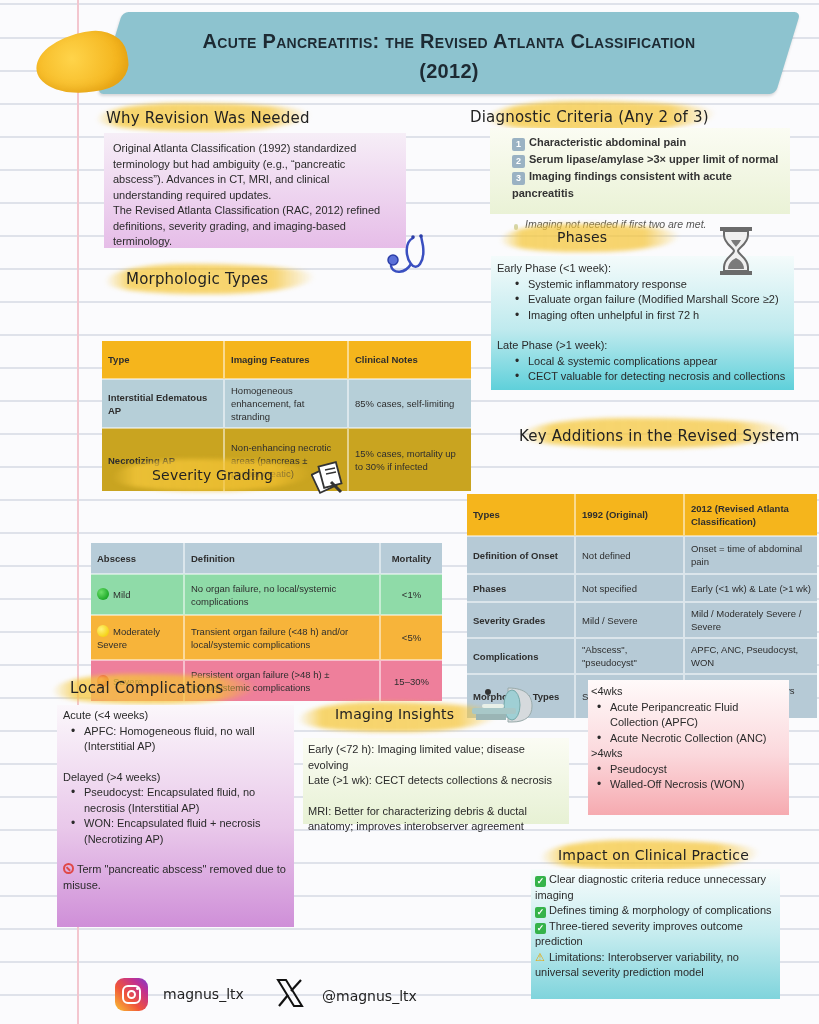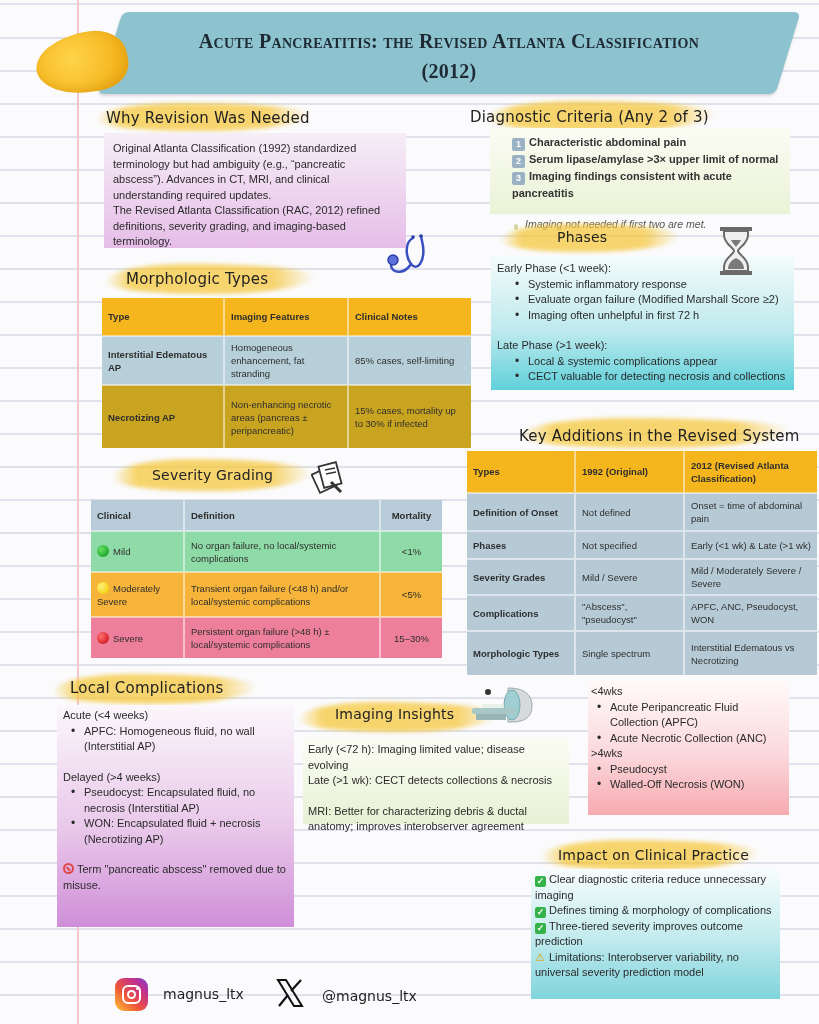--- a/index.html
+++ b/index.html
@@ -29,7 +29,7 @@
   }
   .title-text {
     position: absolute; left: 110px; top: 26px; width: 678px; z-index: 2;
-    text-align: center; font-family: Liberation Serif, serif; font-weight: bold;
+    text-align: center; font-family: Liberation Sans, sans-serif; font-weight: bold;
     font-size: 20px; line-height: 30px; color: #1d2a33; font-variant: small-caps; letter-spacing: 0.3px;
   }
   .pancreas {

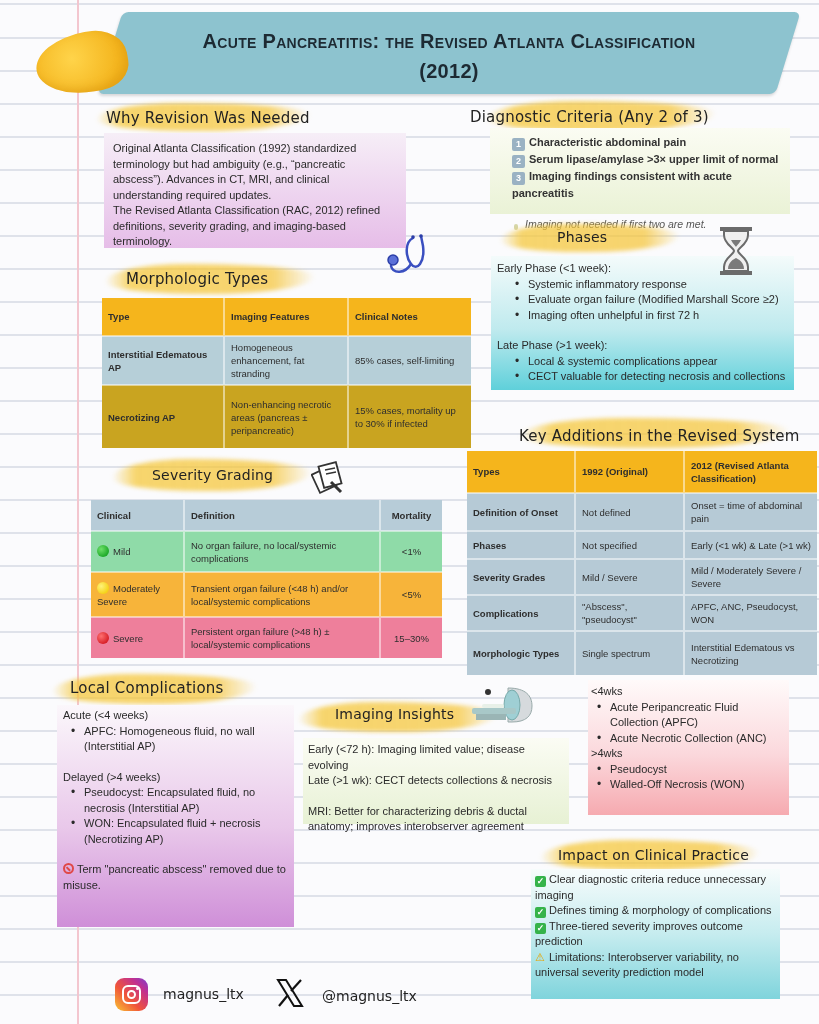--- a/index.html
+++ b/index.html
@@ -72,7 +72,7 @@
   .diag-note::before { content: ""; position: absolute; left: 2px; top: 7px; width: 4px; height: 6px; background: #d6d6a8; border-radius: 2px; }
 
   
-  table { border-collapse: collapse; position: absolute; z-index: 1; font-size: 9.5px; color: #2e2e2e; }
+  table { border-collapse: collapse; position: absolute; z-index: 1; font-size: 9.5px; color: #2e2e2e; margin-top: 43px; }
   td, th { text-align: left; vertical-align: middle; padding: 4px 6px; font-weight: normal; line-height: 13px; }
   th { font-weight: bold; }
   td + td, th + th { border-left: 2px solid rgba(255,255,255,0.5); }

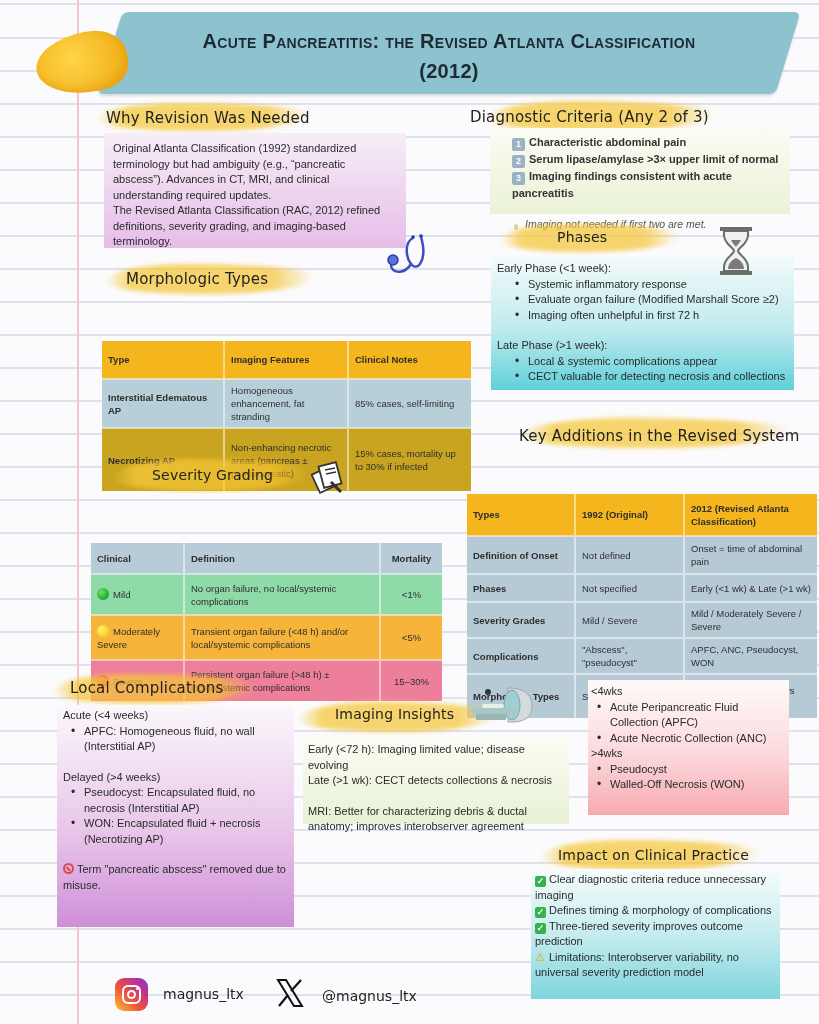--- a/index.html
+++ b/index.html
@@ -237,7 +237,7 @@
 <table class="tbl-sev">
   <tbody>
       <tr>
-    <th style="width:93px">Clinical</th>
+    <th style="width:93px">Abscess</th>
     <th style="width:196px">Definition</th>
     <th class="mort">Mortality</th>
   </tr>

